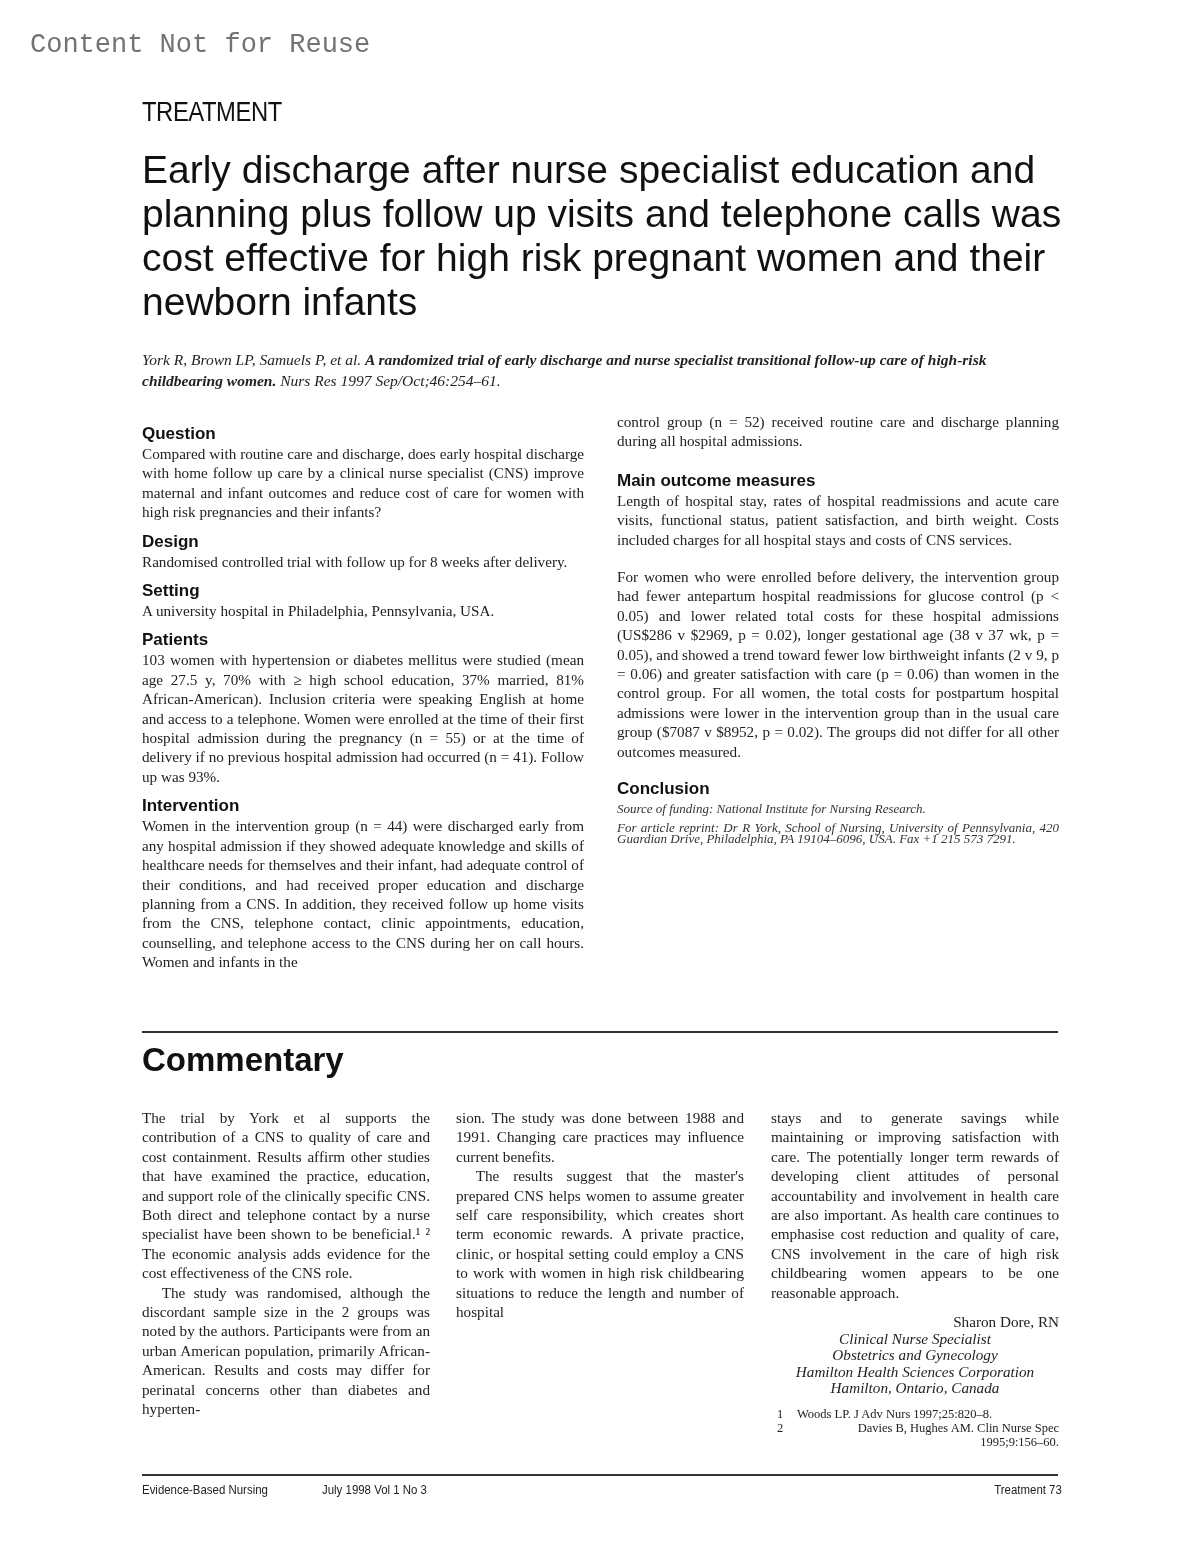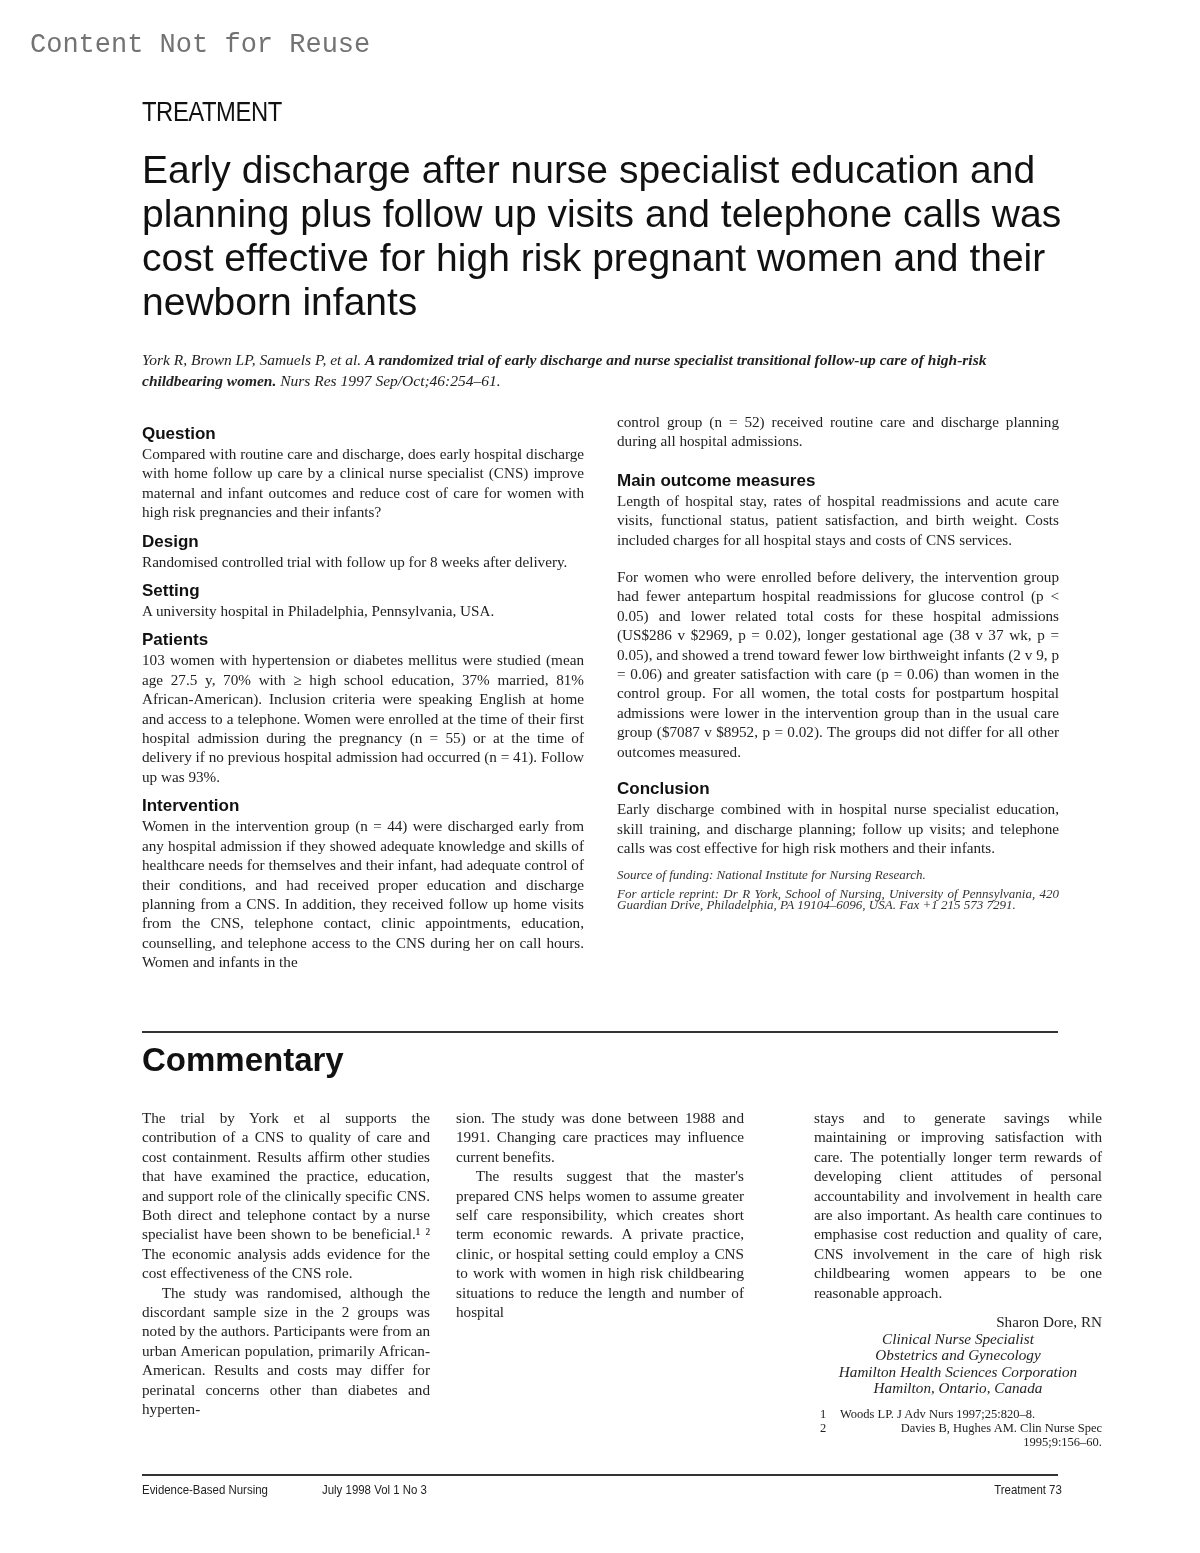--- a/index.html
+++ b/index.html
@@ -70,7 +70,6 @@
   <p style="margin-bottom:18px;">Length of hospital stay, rates of hospital readmissions and acute care visits, functional status, patient satisfaction, and birth weight. Costs included charges for all hospital stays and costs of CNS services.</p>
   <p style="margin-bottom:18px;">For women who were enrolled before delivery, the intervention group had fewer antepartum hospital readmissions for glucose control (p &lt; 0.05) and lower related total costs for these hospital admissions (US$286 v $2969, p = 0.02), longer gestational age (38 v 37 wk, p = 0.05), and showed a trend toward fewer low birthweight infants (2 v 9, p = 0.06) and greater satisfaction with care (p = 0.06) than women in the control group. For all women, the total costs for postpartum hospital admissions were lower in the intervention group than in the usual care group ($7087 v $8952, p = 0.02). The groups did not differ for all other outcomes measured.</p>
   <h3>Conclusion</h3>
-  <p style="margin-bottom:12px;">Early discharge combined with in hospital nurse specialist education, skill training, and discharge planning; follow up visits; and telephone calls was cost effective for high risk mothers and their infants.</p>
   <p class="small-note">Source of funding: National Institute for Nursing Research.</p>
   <p class="small-note">For article reprint: Dr R York, School of Nursing, University of Pennsylvania, 420 Guardian Drive, Philadelphia, PA 19104–6096, USA. Fax +1 215 573 7291.</p>
 </div>

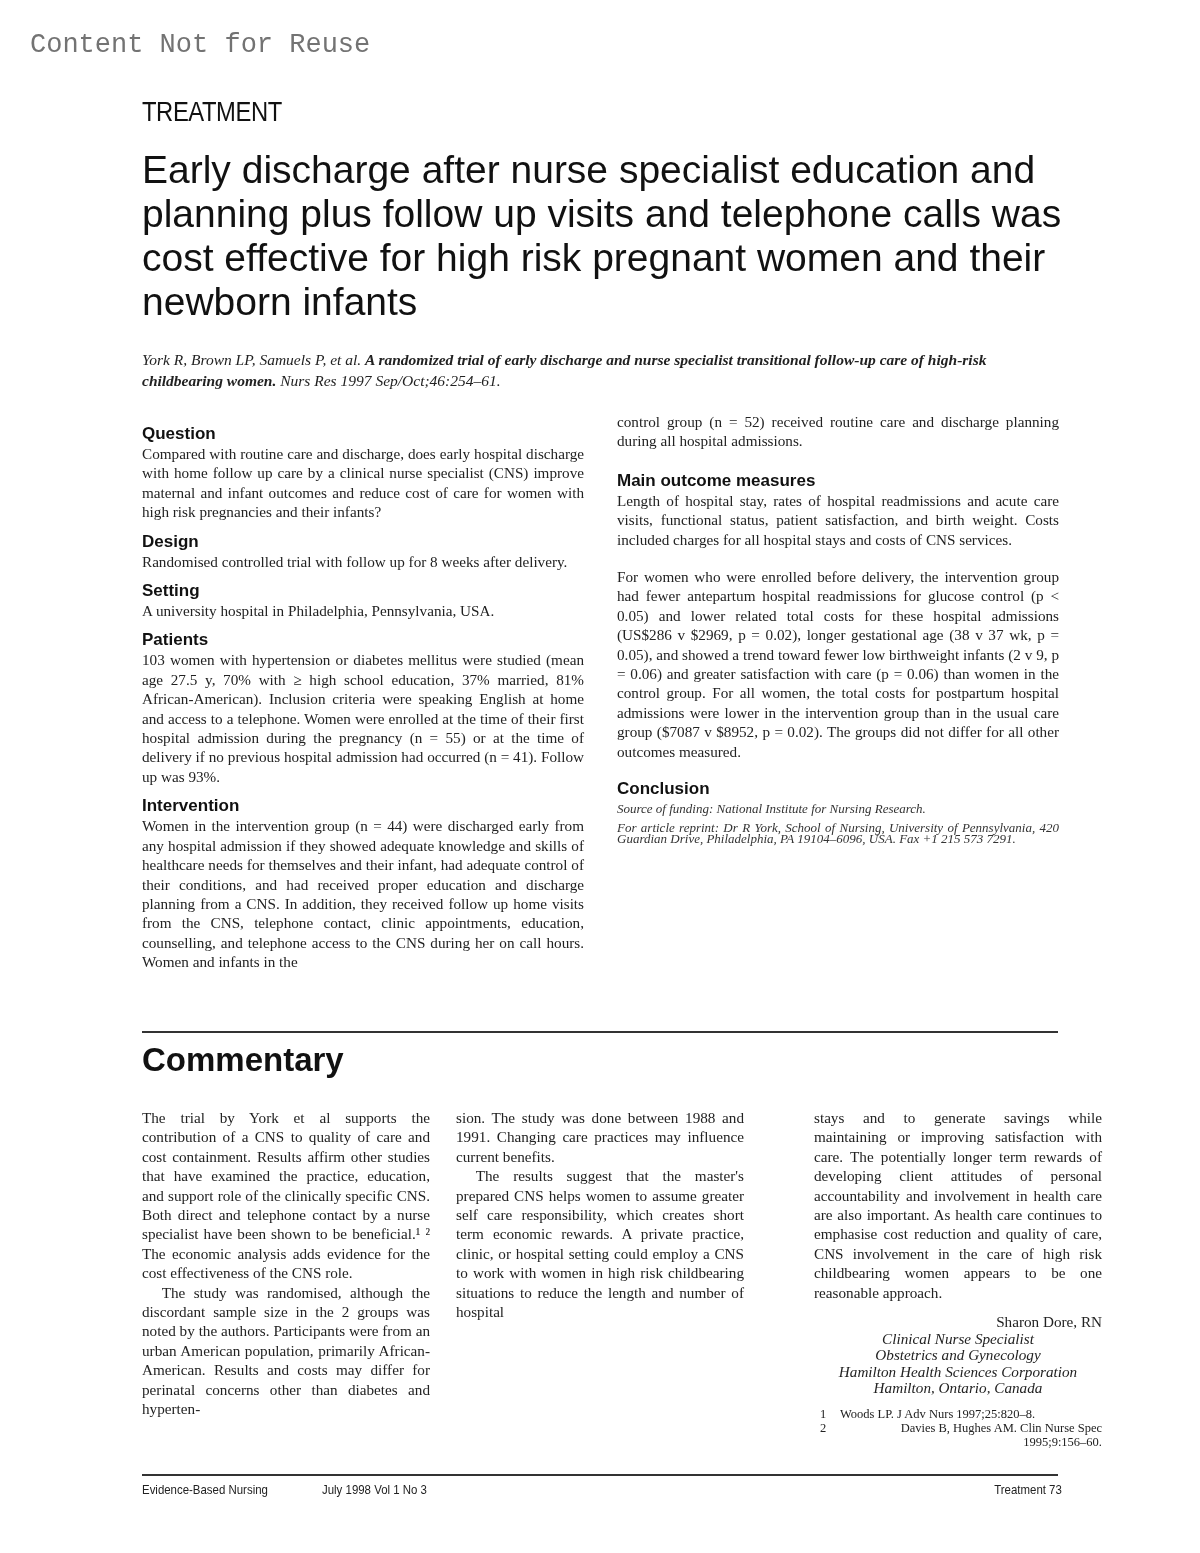--- a/index.html
+++ b/index.html
@@ -24,7 +24,7 @@
   .ccol p.indent { text-indent: 1.3em; }
   .ccol1 { left: 142px; }
   .ccol2 { left: 456px; }
-  .ccol3 { left: 814px; }
+  .ccol3 { left: 771px; }
   .signature { text-align: right; margin-top: 12px; }
   .signature .name { font-style: normal; }
   .signature div { line-height: 16.6px; }

